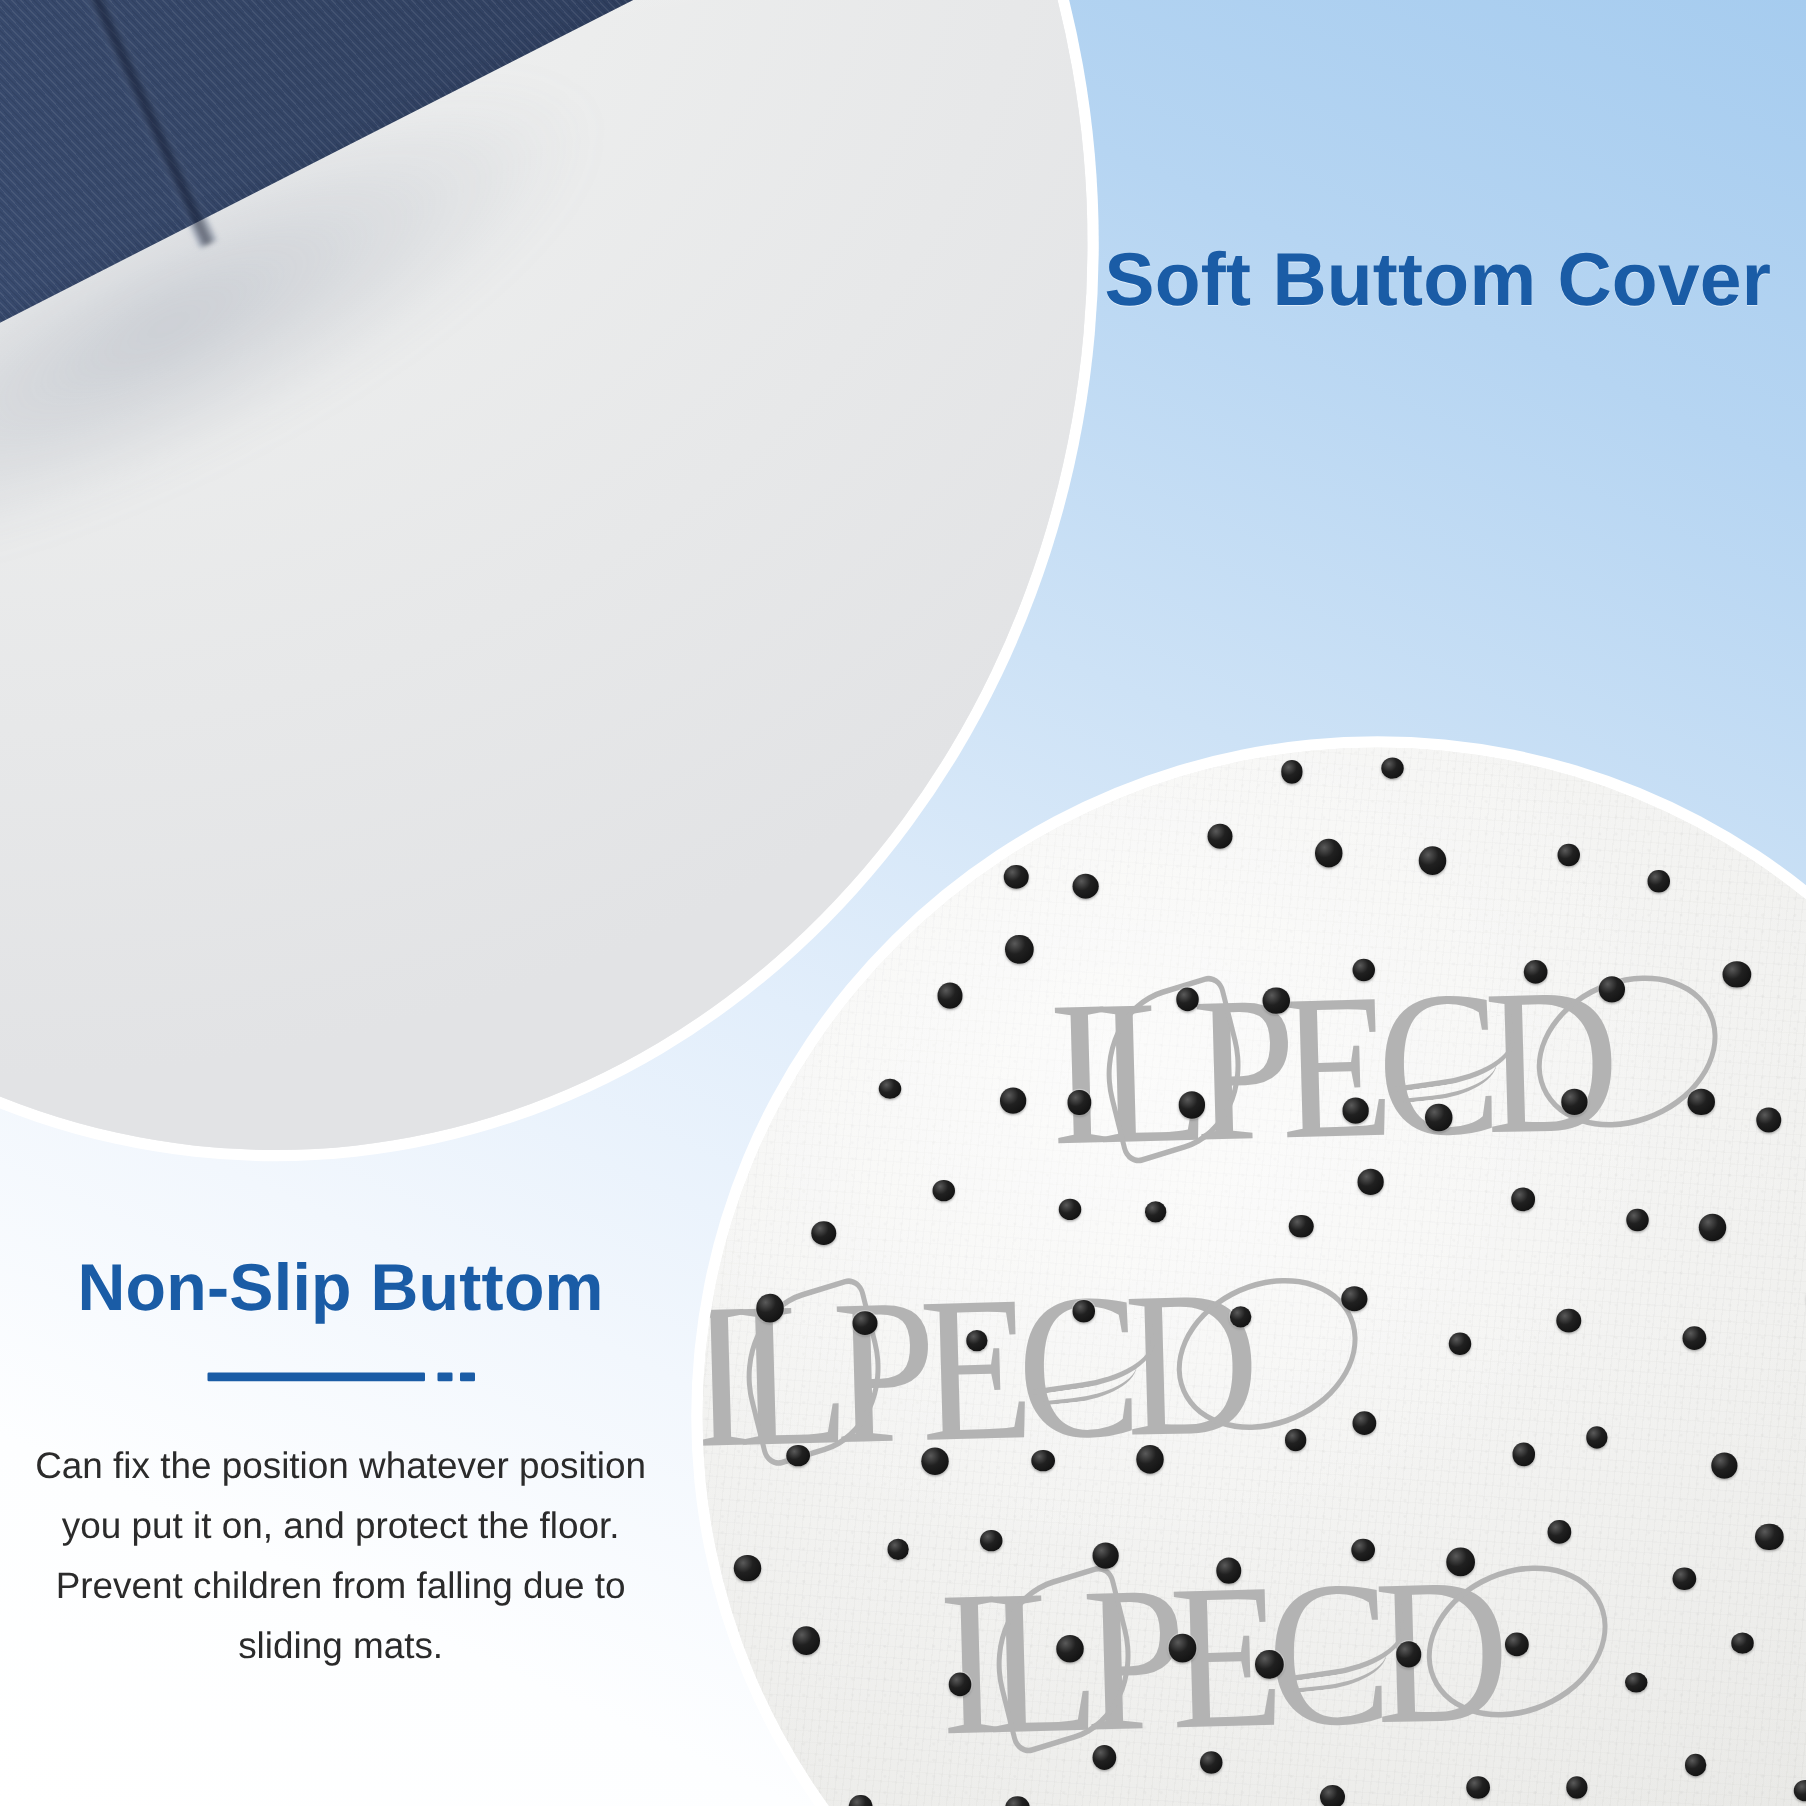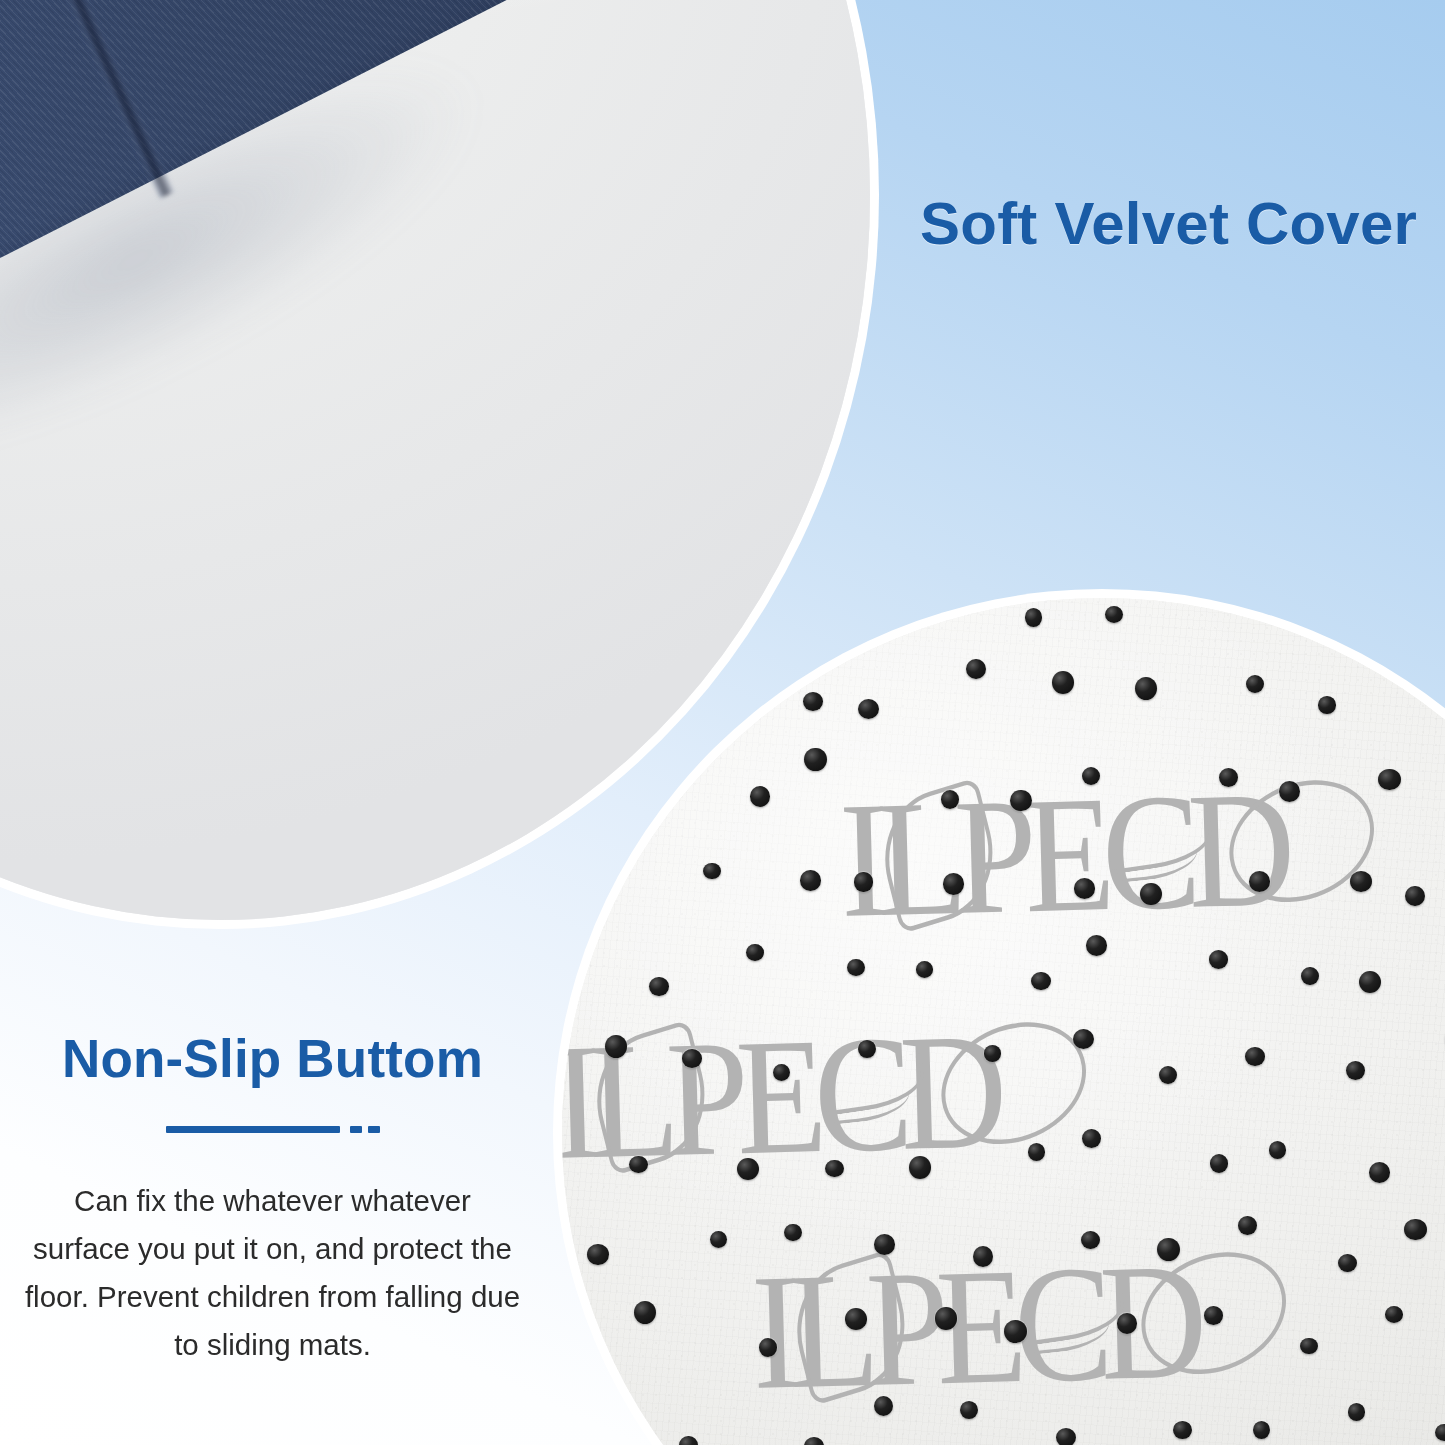--- a/index.html
+++ b/index.html
@@ -458,7 +458,7 @@
   </div>
 
   <div class="headline">
-    <span class="l">Soft Velvet Cover</span>
+    <span class="l">Soft Buttom Cover</span>
   </div>
 
   <div class="feature-block">

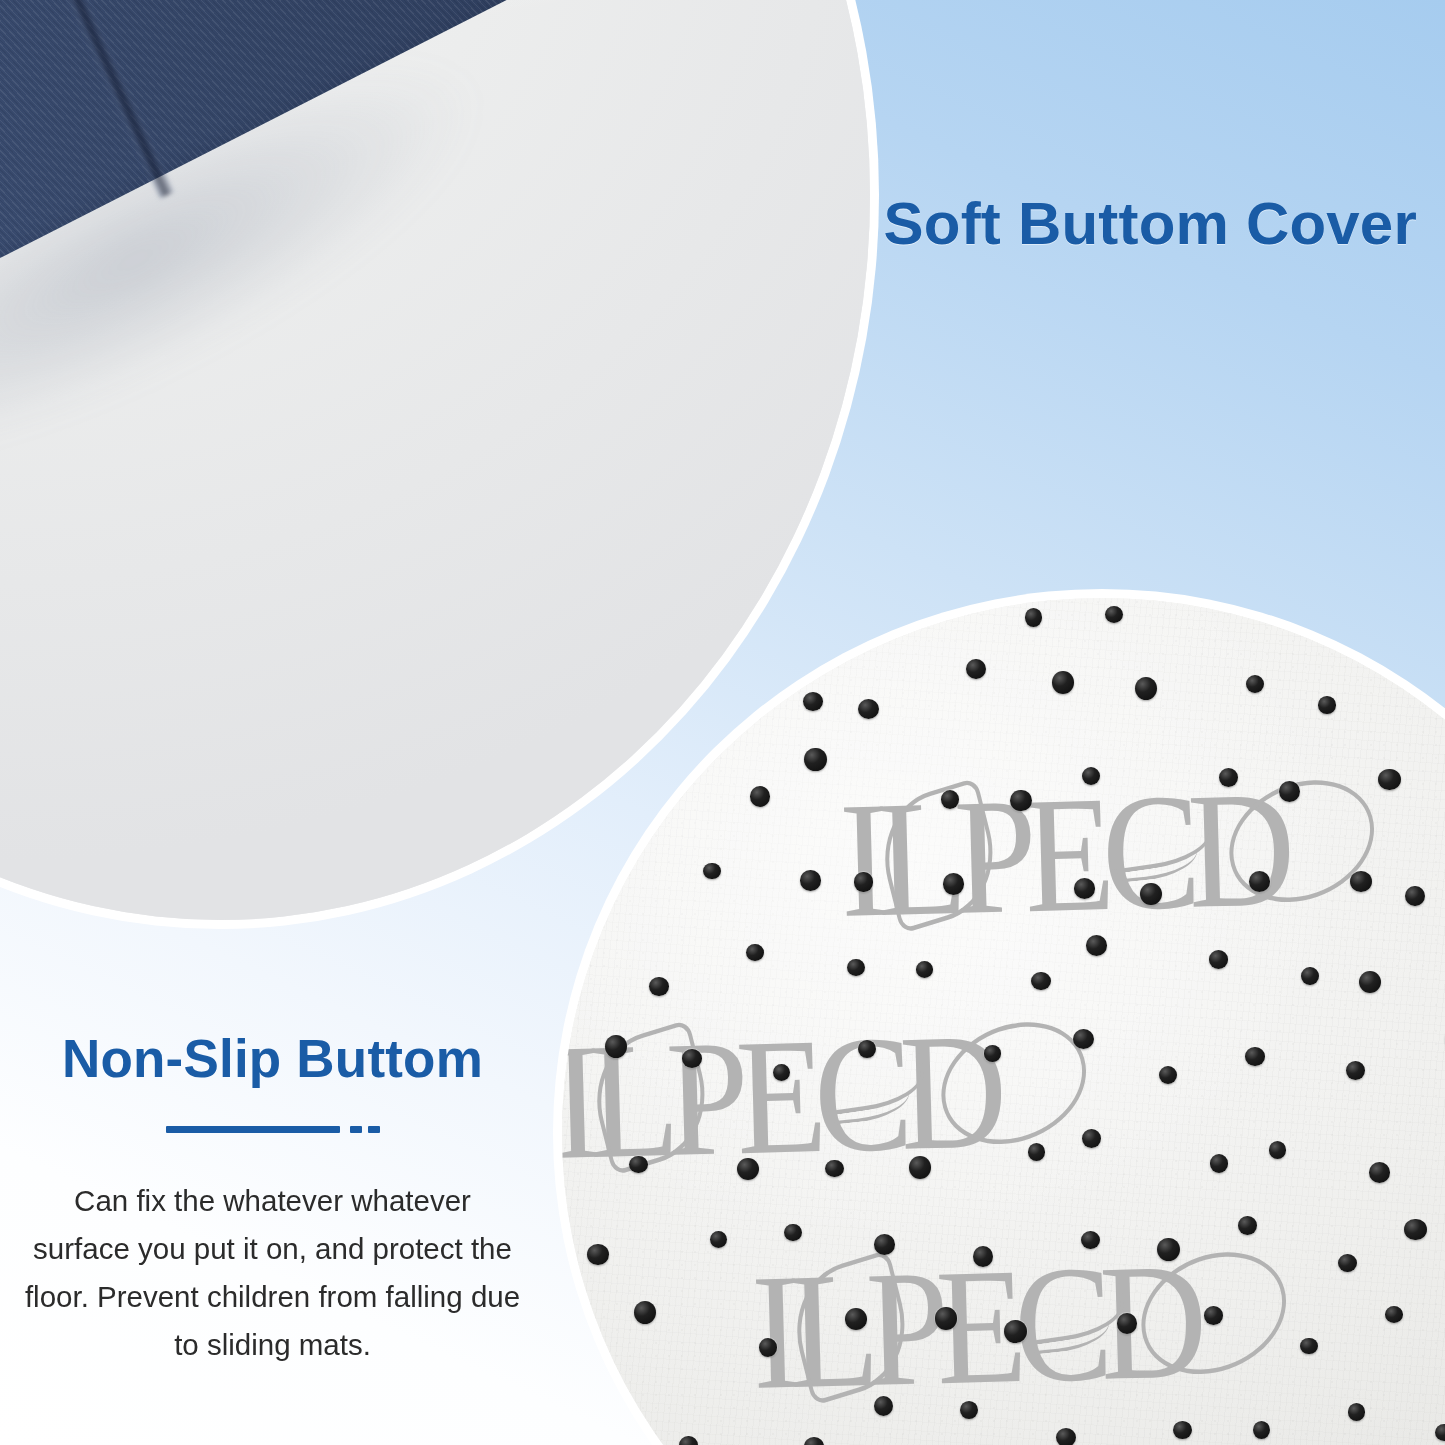--- a/index.html
+++ b/index.html
@@ -272,7 +272,7 @@
 
   .feature-block {
     position:absolute;
-    left:0; top:1030px;
+    left:0; top:1002px;
     width:545px;
     text-align:center;
   }

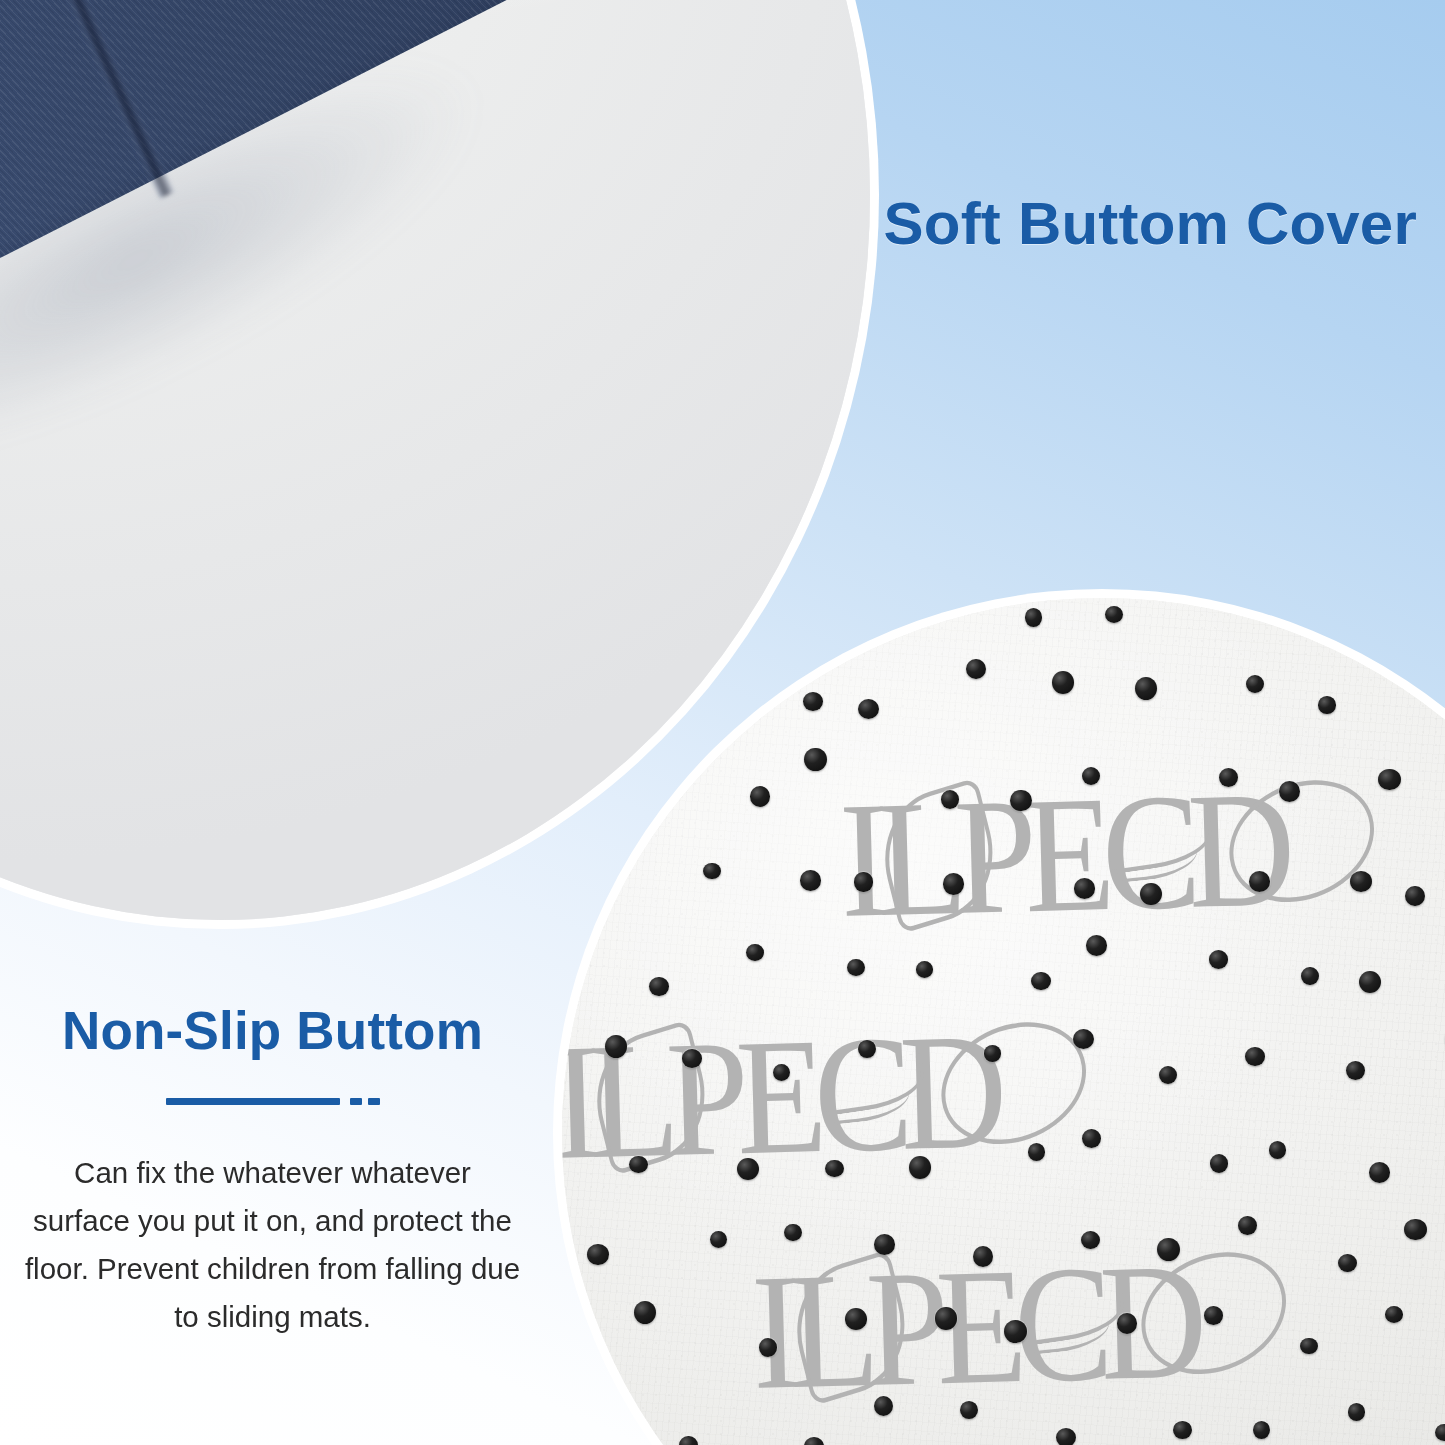--- a/index.html
+++ b/index.html
@@ -468,7 +468,7 @@
       <span class="d1"></span>
       <span class="d2"></span>
     </div>
-    <div class="feature-desc">Can fix the whatever whatever surface you put it on, and protect the floor. Prevent children from falling due to sliding mats.</div>
+    <div class="feature-desc">Can fix the position whatever position you put it on, and protect the floor. Prevent children from falling due to sliding mats.</div>
   </div>
 
 </div>

